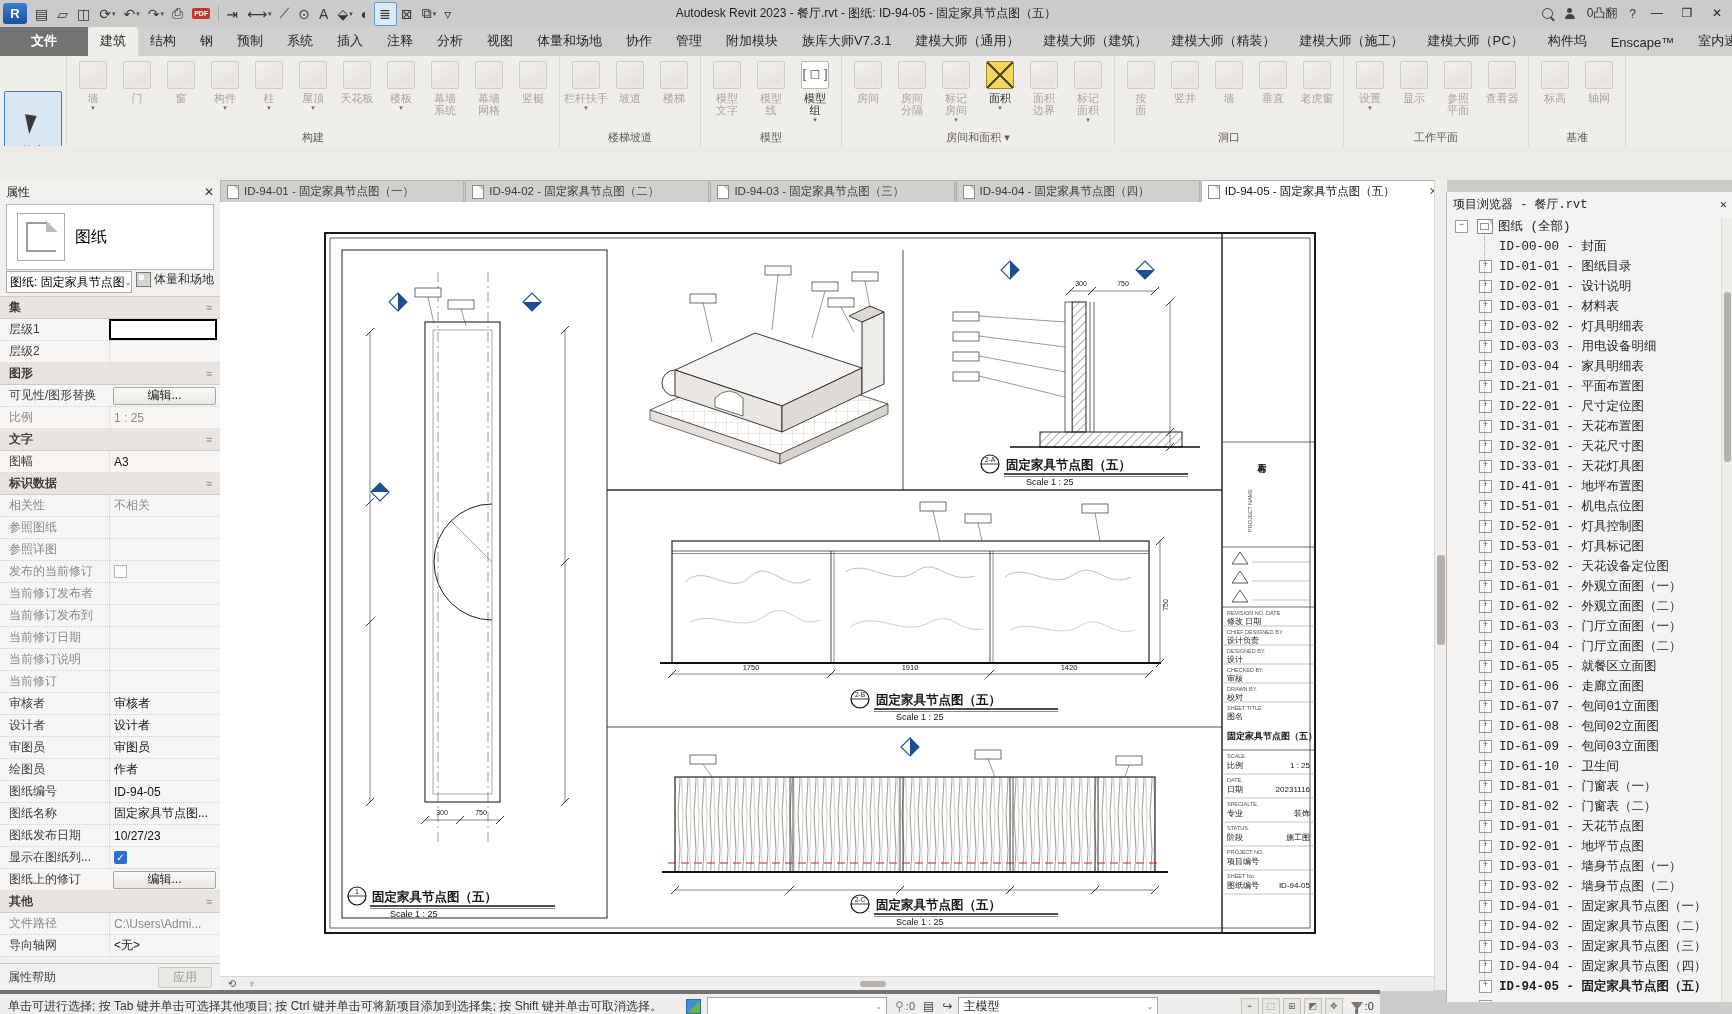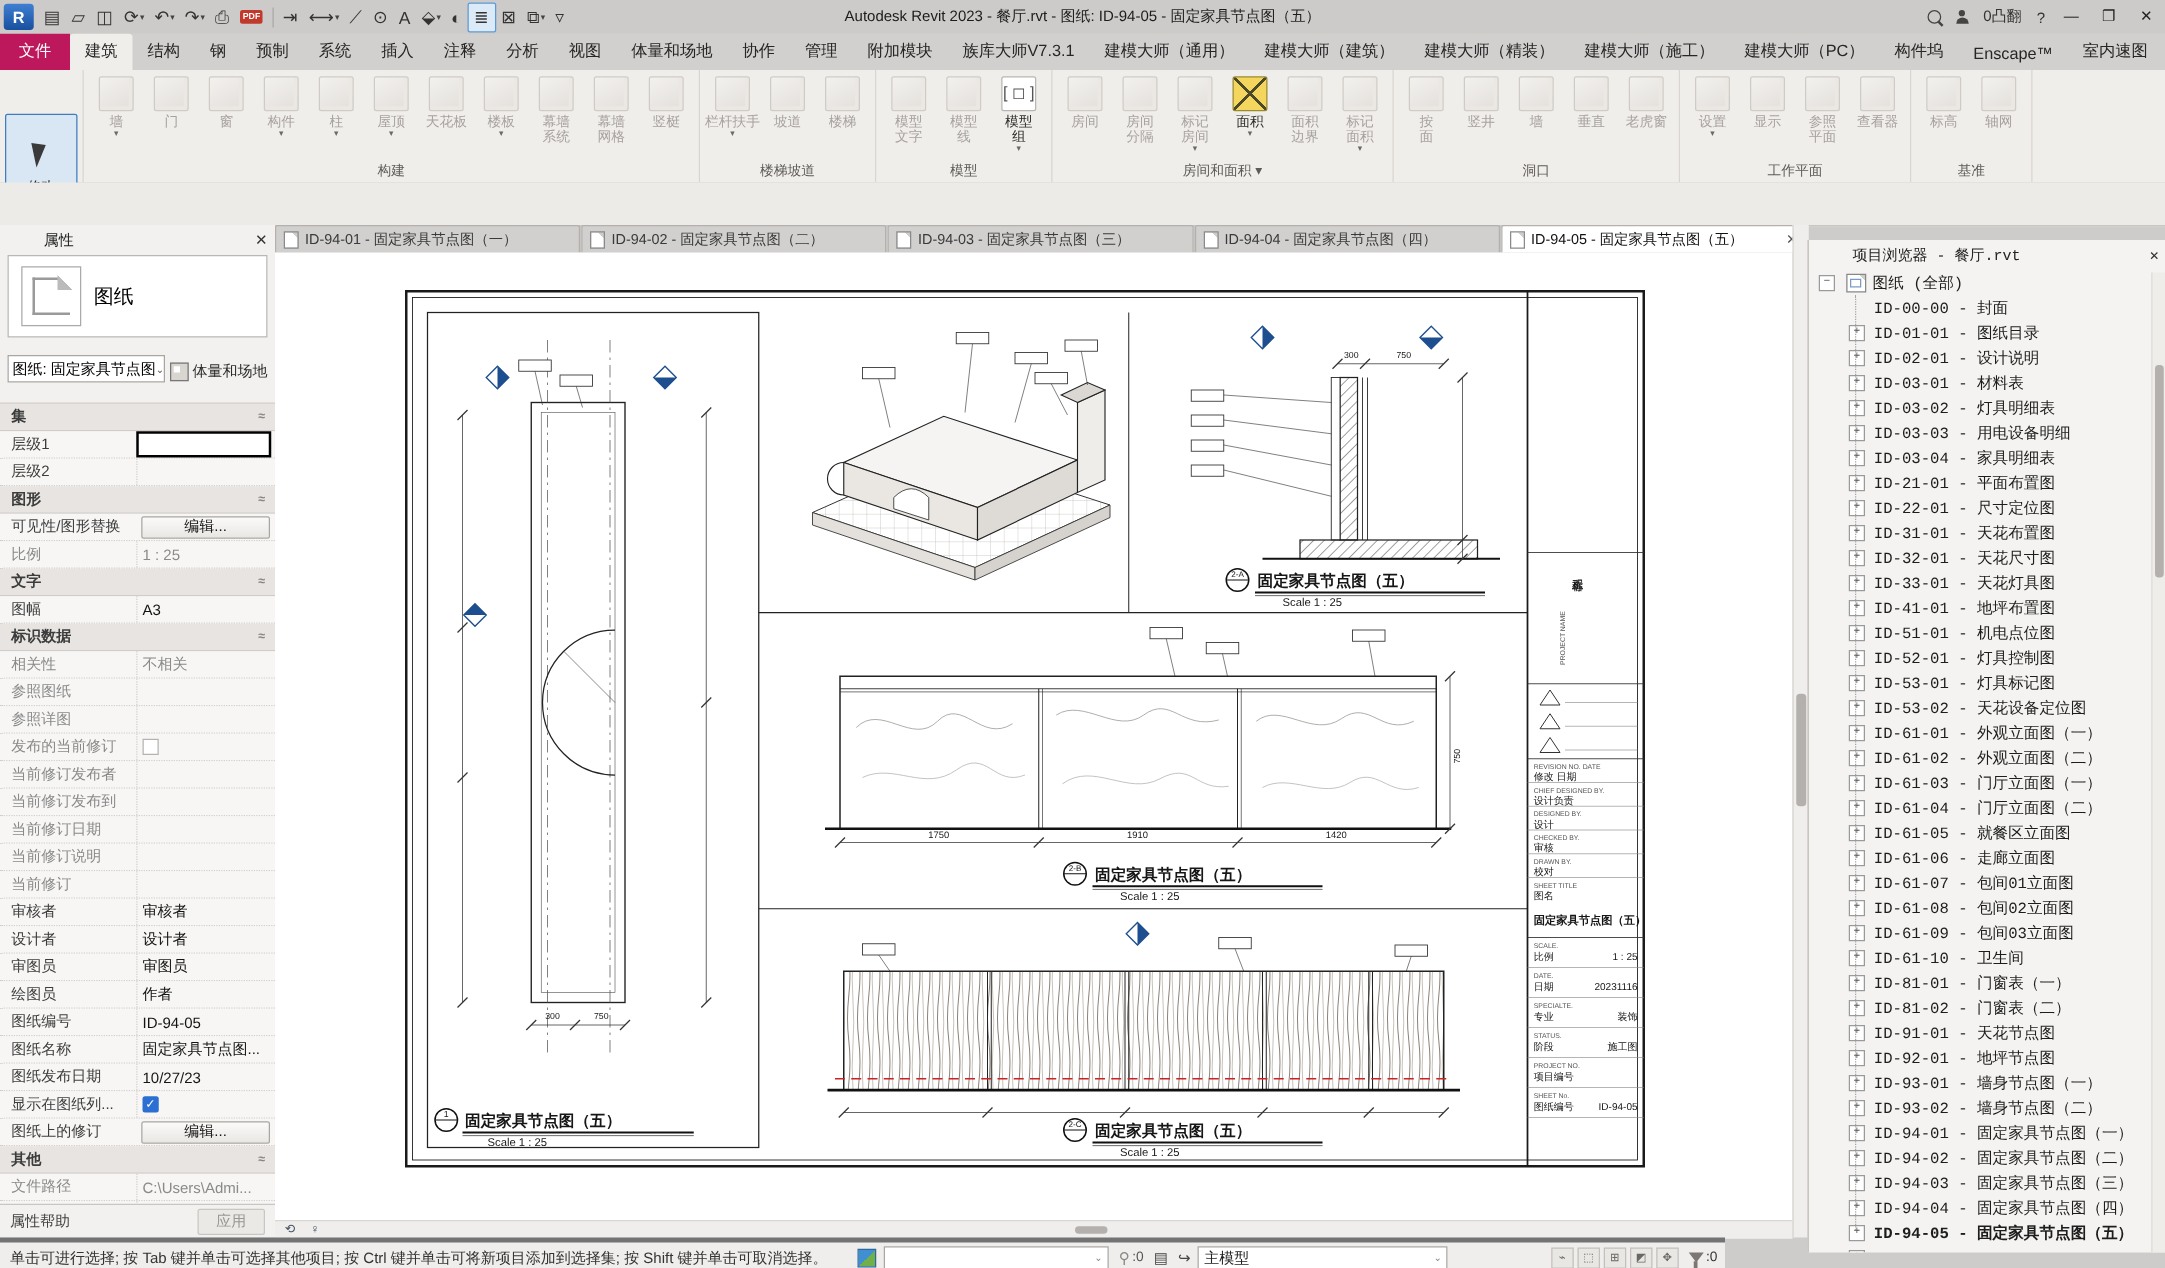--- a/index.html
+++ b/index.html
@@ -29,7 +29,7 @@
   #ribbontabs{position:absolute;left:0;top:27px;width:1732px;height:29px;background:#D2D0CE;
     display:flex;align-items:flex-end;font-size:13px;color:#262626;}
   .rtab{padding:5px 12px 6px;cursor:default;white-space:nowrap;}
-  .rtab.file{background:#be185d;color:#fff;font-weight:normal;padding:5px 15px 6px;}
+  .rtab.file{background:#737373;color:#fff;font-weight:bold;padding:5px 31px 6px;}
   .rtab.active{background:#F0EEEB;border-radius:3px 3px 0 0;}
   
   #ribbon{position:absolute;left:0;top:56px;width:1732px;height:90px;background:#F0EEEB;border-bottom:1px solid #C6C3C0;display:flex;}

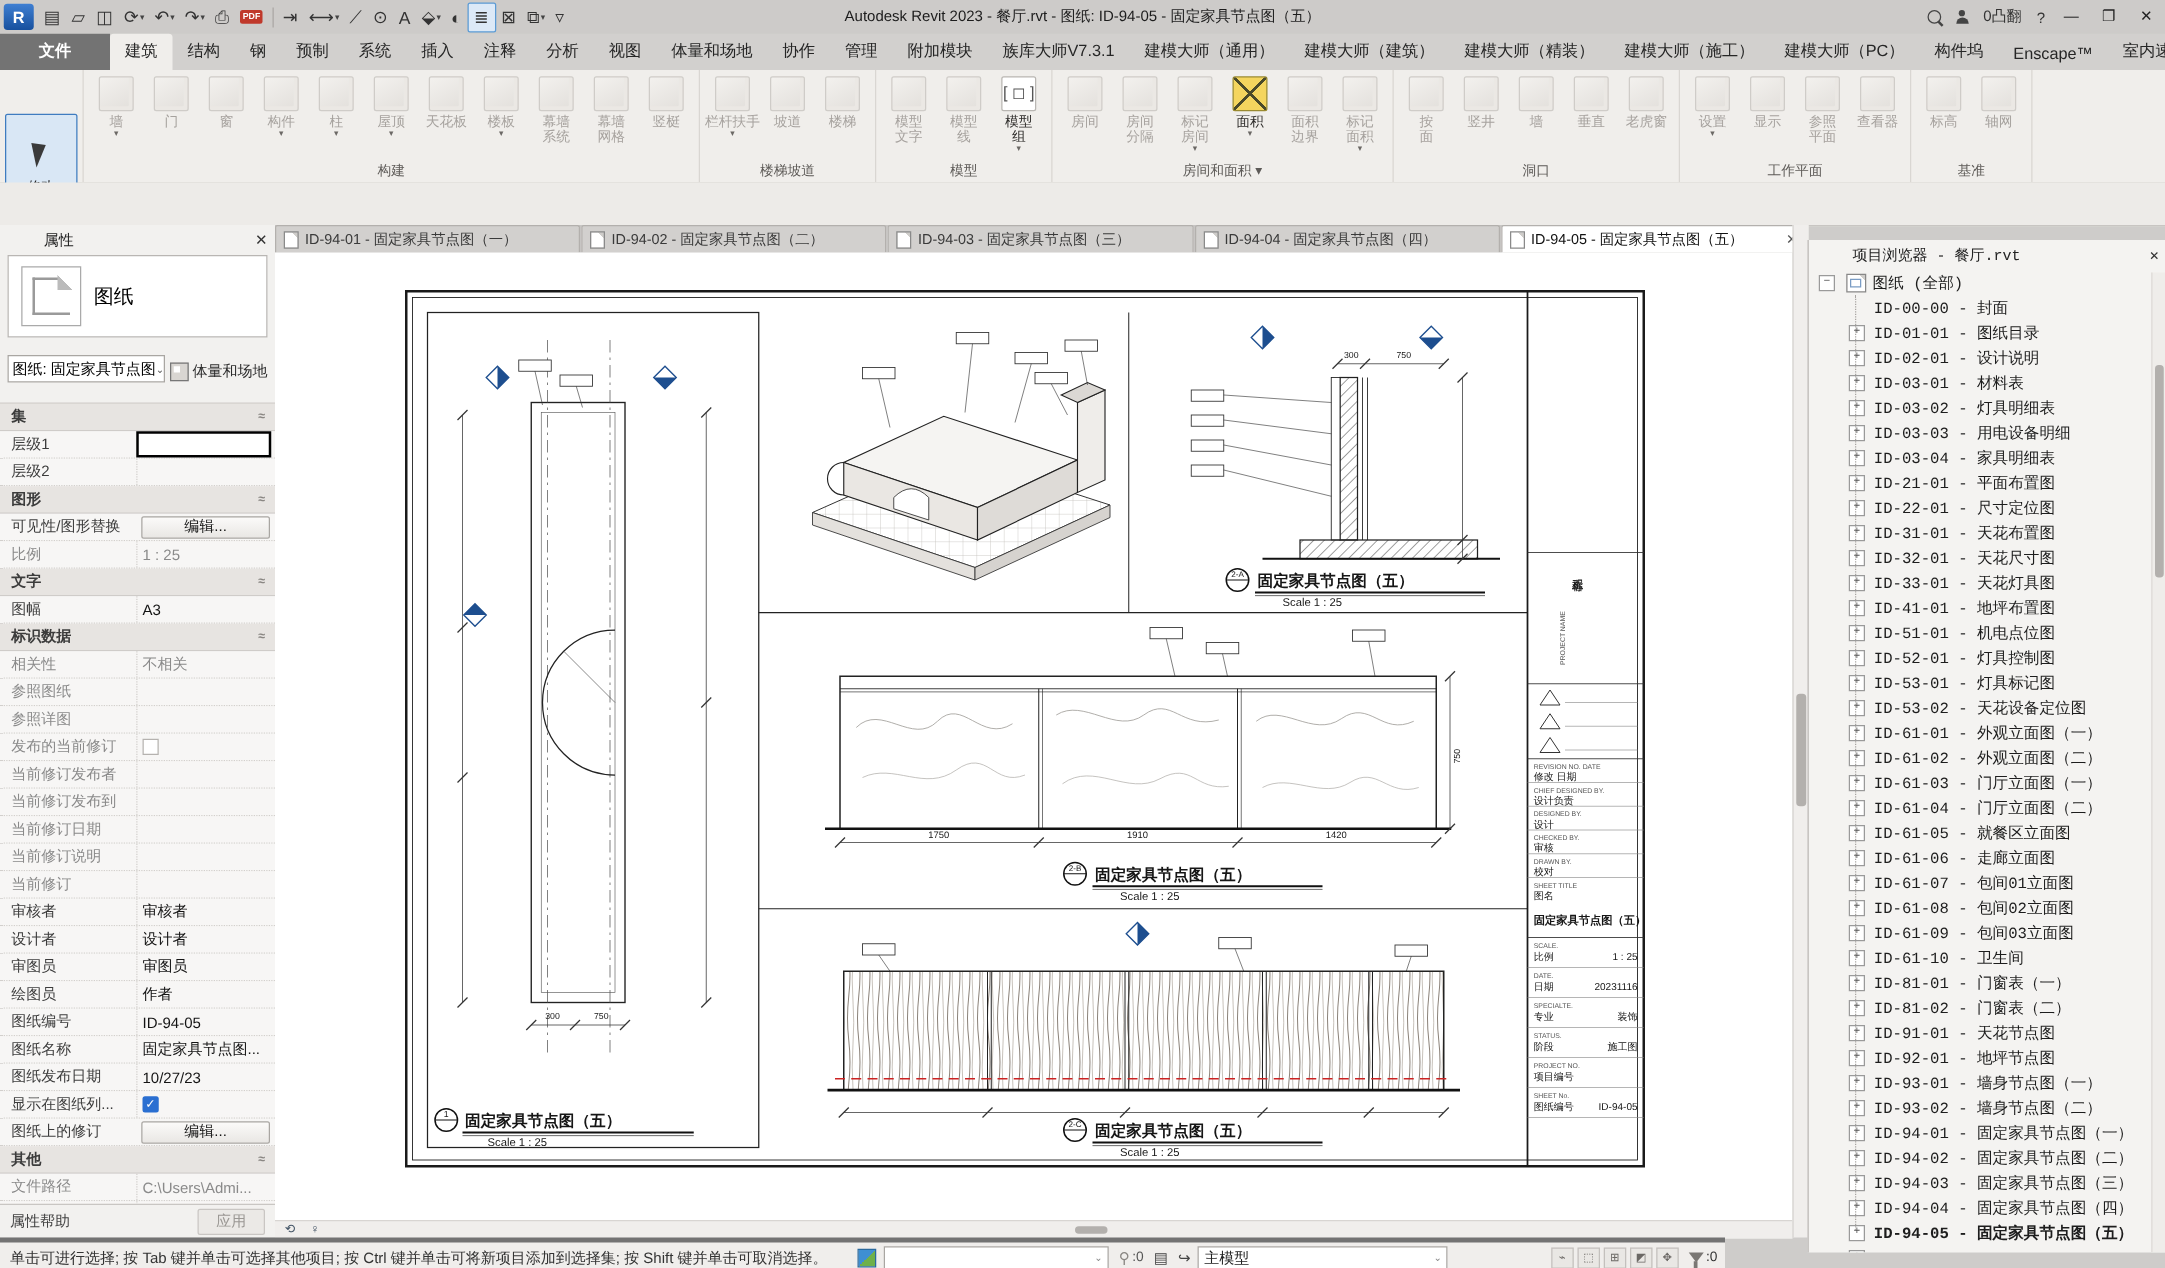--- a/index.html
+++ b/index.html
@@ -59,7 +59,7 @@
   #optionsbar{position:absolute;left:0;top:146px;width:1732px;height:34px;background:#EDEBE8;border-bottom:1px solid #C8C5C2;}
   
   #props{position:absolute;left:0;top:180px;width:220px;height:810px;background:#F2F1EF;border-right:1px solid #B9B6B3;display:flex;flex-direction:column;}
-  .palhead{height:24px;display:flex;align-items:center;padding:0 6px;font-size:12px;color:#222;margin-left:29px;}
+  .palhead{height:24px;display:flex;align-items:center;padding:0 6px;font-size:12px;color:#222;}
   .palhead .x{margin-left:auto;font-size:12px;color:#333;}
   #typesel{margin:0 6px;background:#fff;border:1px solid #B9B6B3;height:64px;display:flex;align-items:center;}
   #typeicon{width:46px;height:46px;margin:0 10px;border:1px solid #aaa;background:#fff;position:relative;}

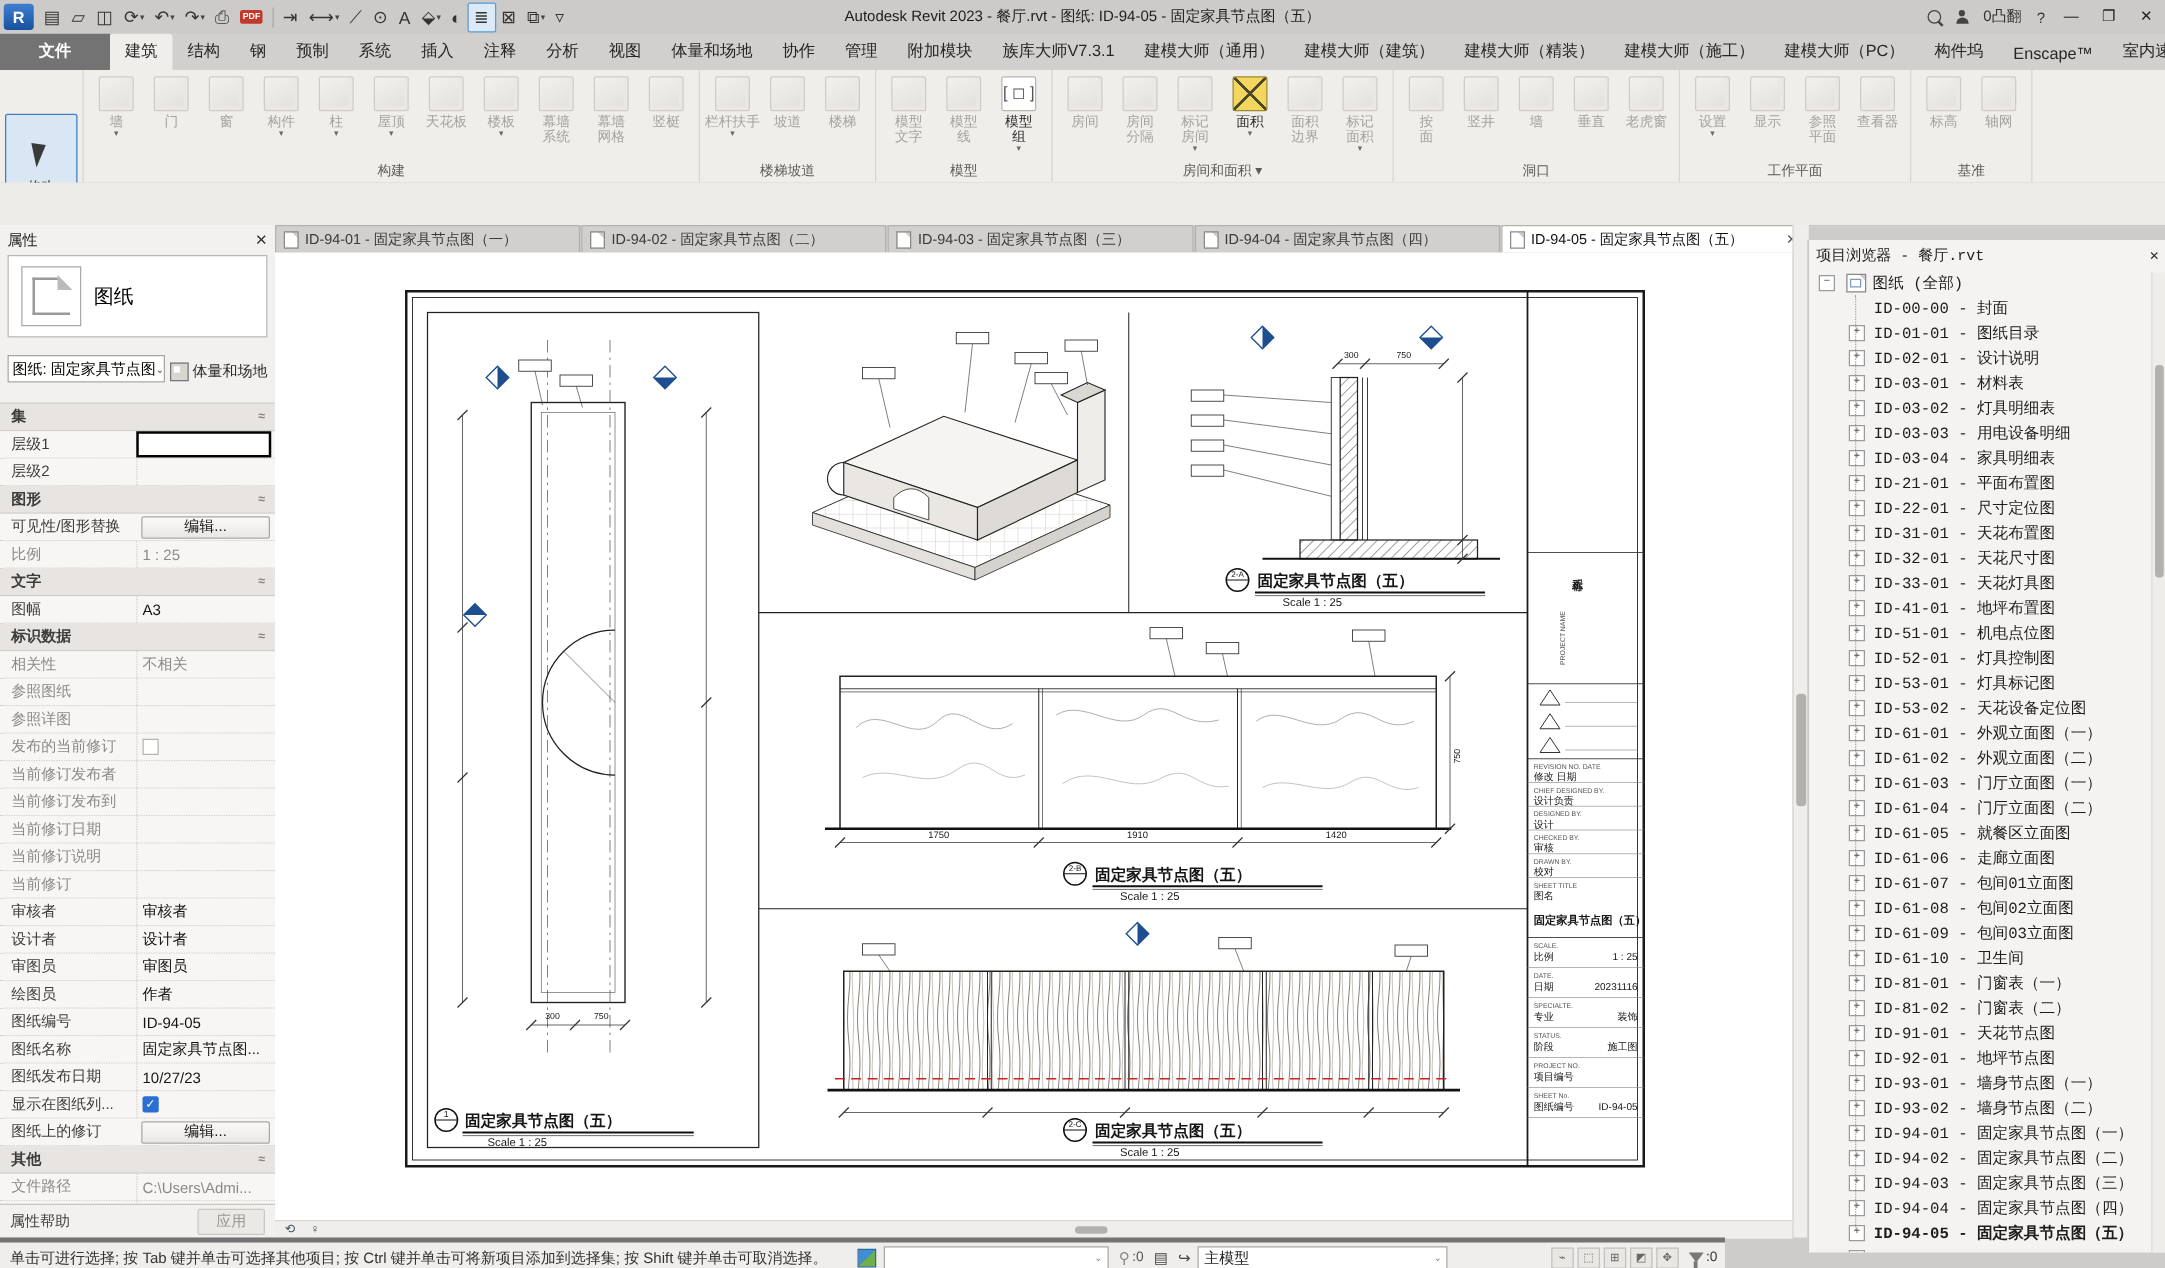--- a/index.html
+++ b/index.html
@@ -65,7 +65,7 @@
   #typeicon{width:46px;height:46px;margin:0 10px;border:1px solid #aaa;background:#fff;position:relative;}
   #typeicon::before{content:"";position:absolute;left:8px;top:8px;right:8px;bottom:8px;border:2px solid #9a9a9a;border-right:none;}
   #typeicon::after{content:"";position:absolute;right:6px;top:6px;width:12px;height:12px;background:linear-gradient(225deg,#fff 50%,#bbb 50%);}
-  #selrow{margin:14px 6px;display:flex;align-items:flex-end;height:22px;font-size:12px;}
+  #selrow{margin:1px 6px;display:flex;align-items:flex-start;height:22px;font-size:12px;}
   #typecombo{flex:1;background:#fff;border:1px solid #A9A6A2;height:20px;display:flex;align-items:center;padding:0 3px;overflow:hidden;white-space:nowrap;}
   #typecombo .car{margin-left:auto;font-size:8px;color:#555;}
   #edittype{display:flex;align-items:center;margin-left:4px;font-size:12px;color:#2c2c2c;}

